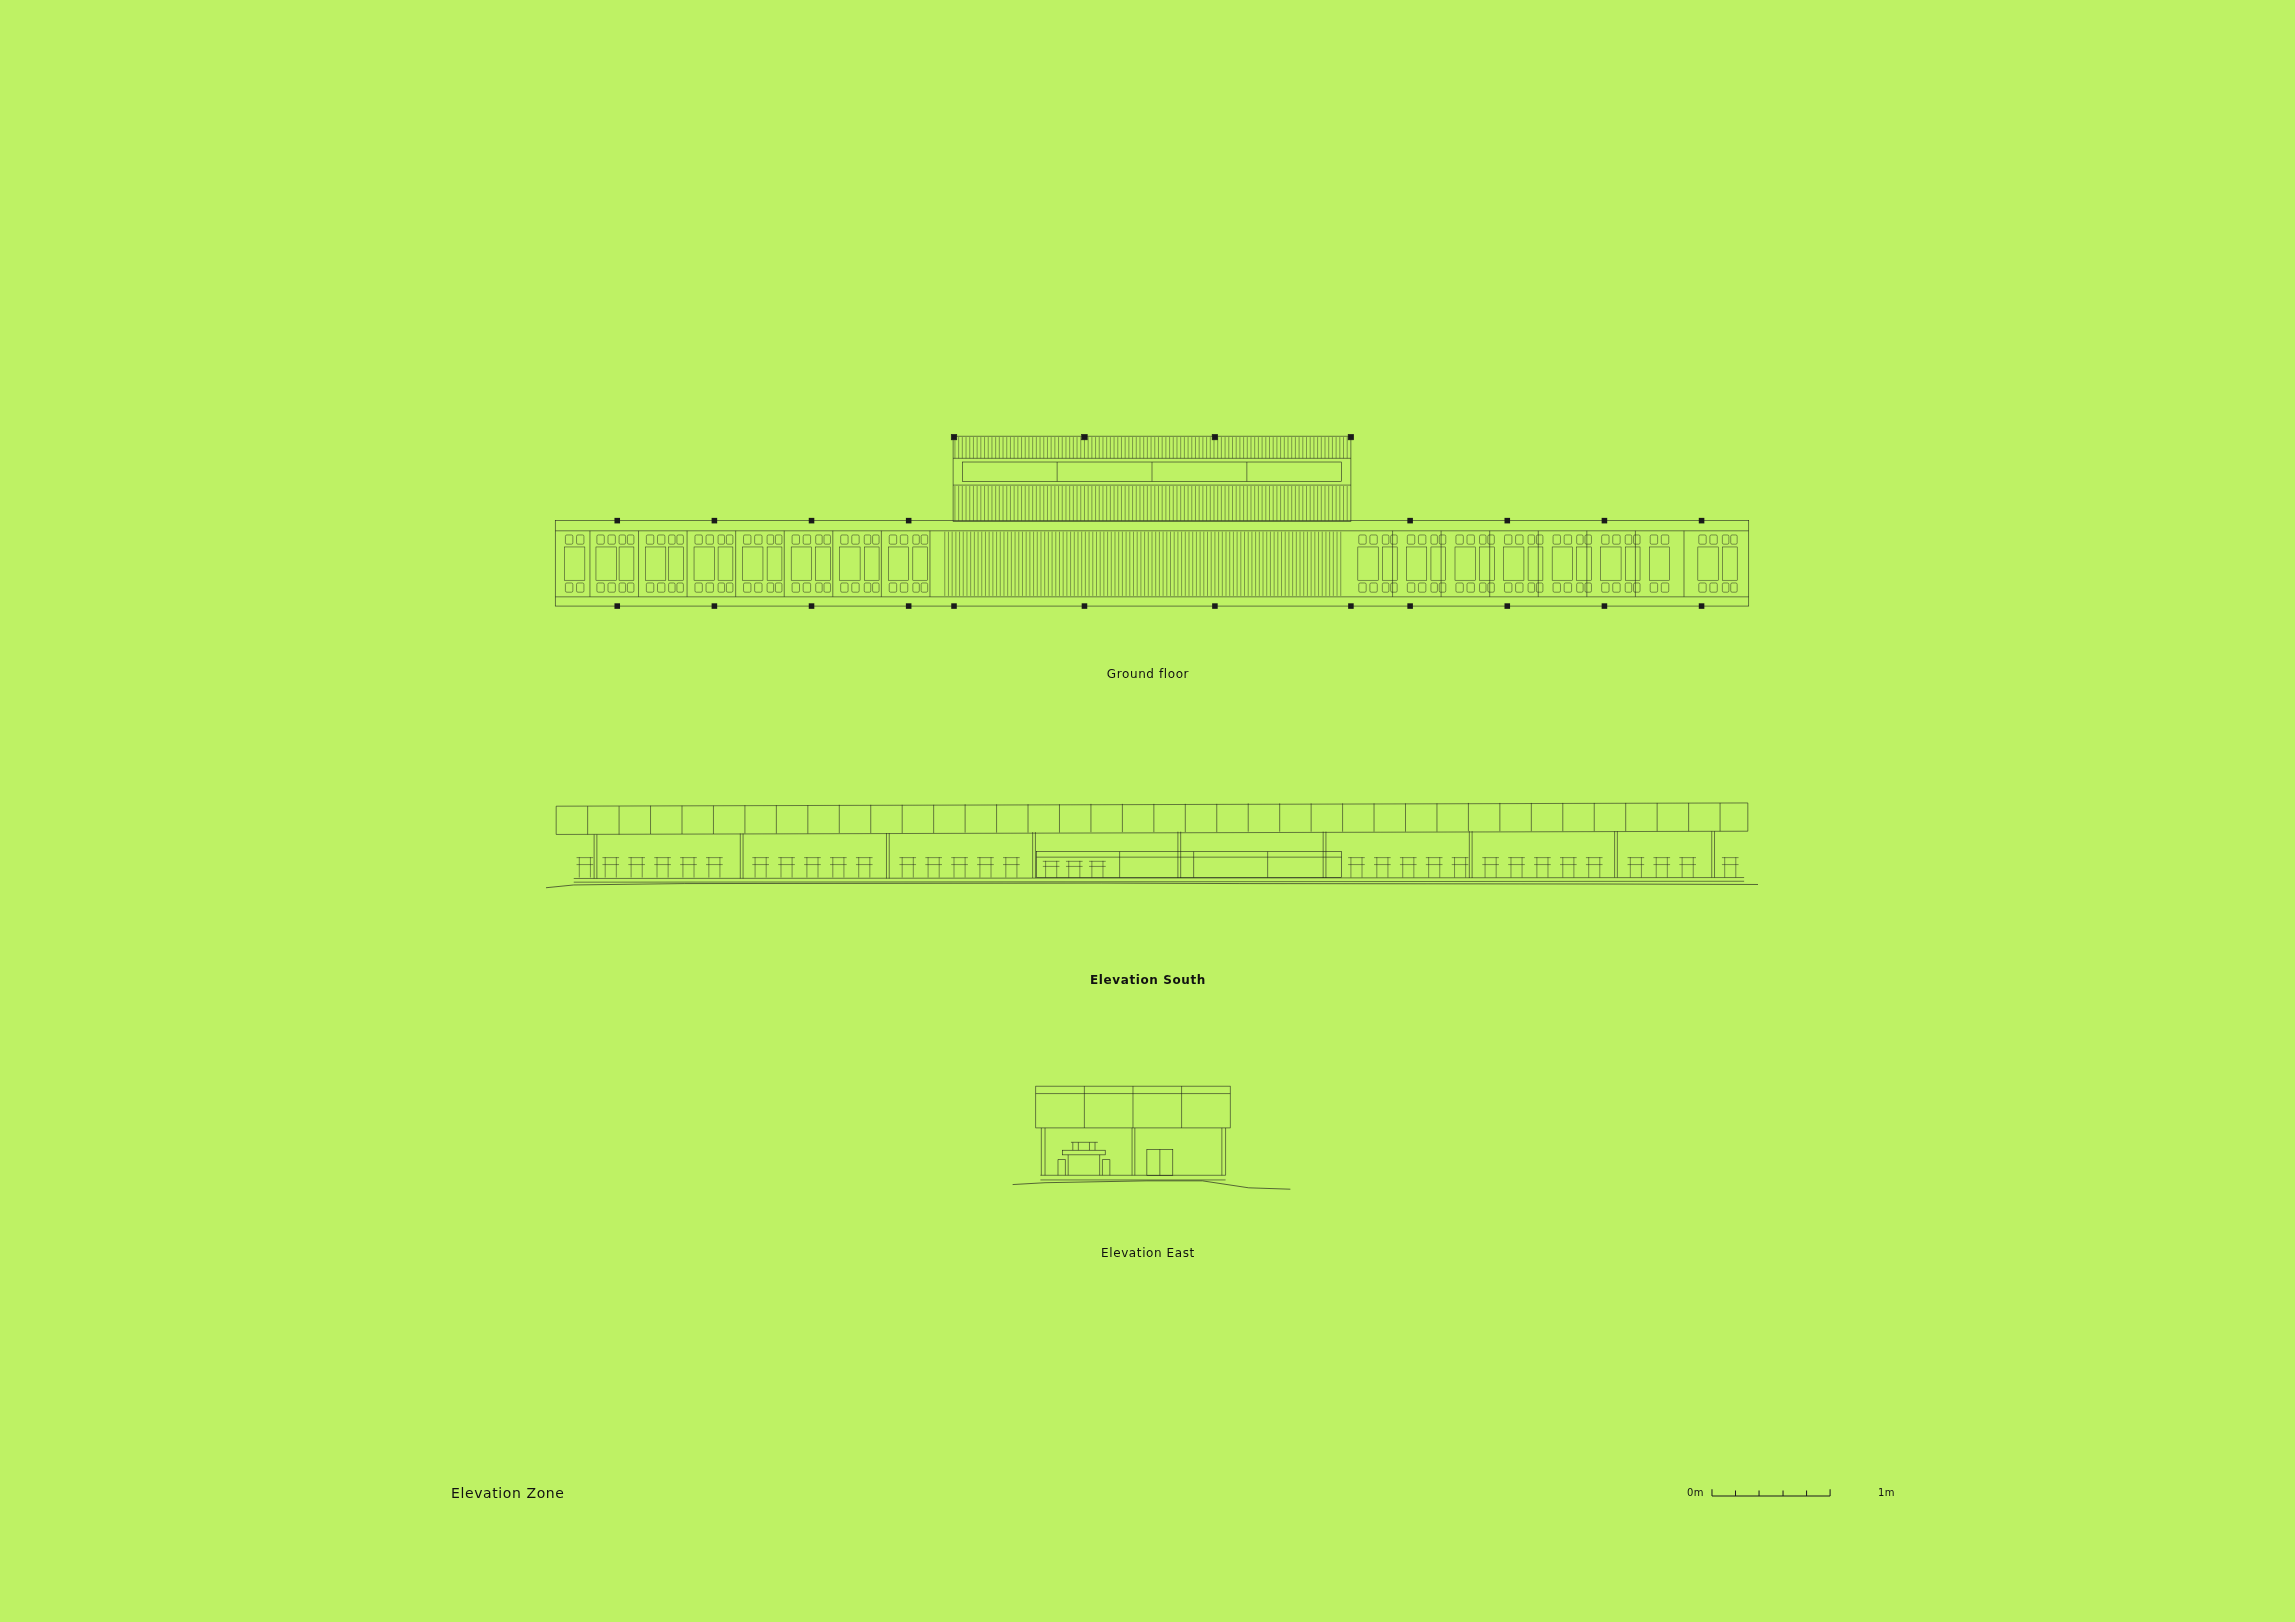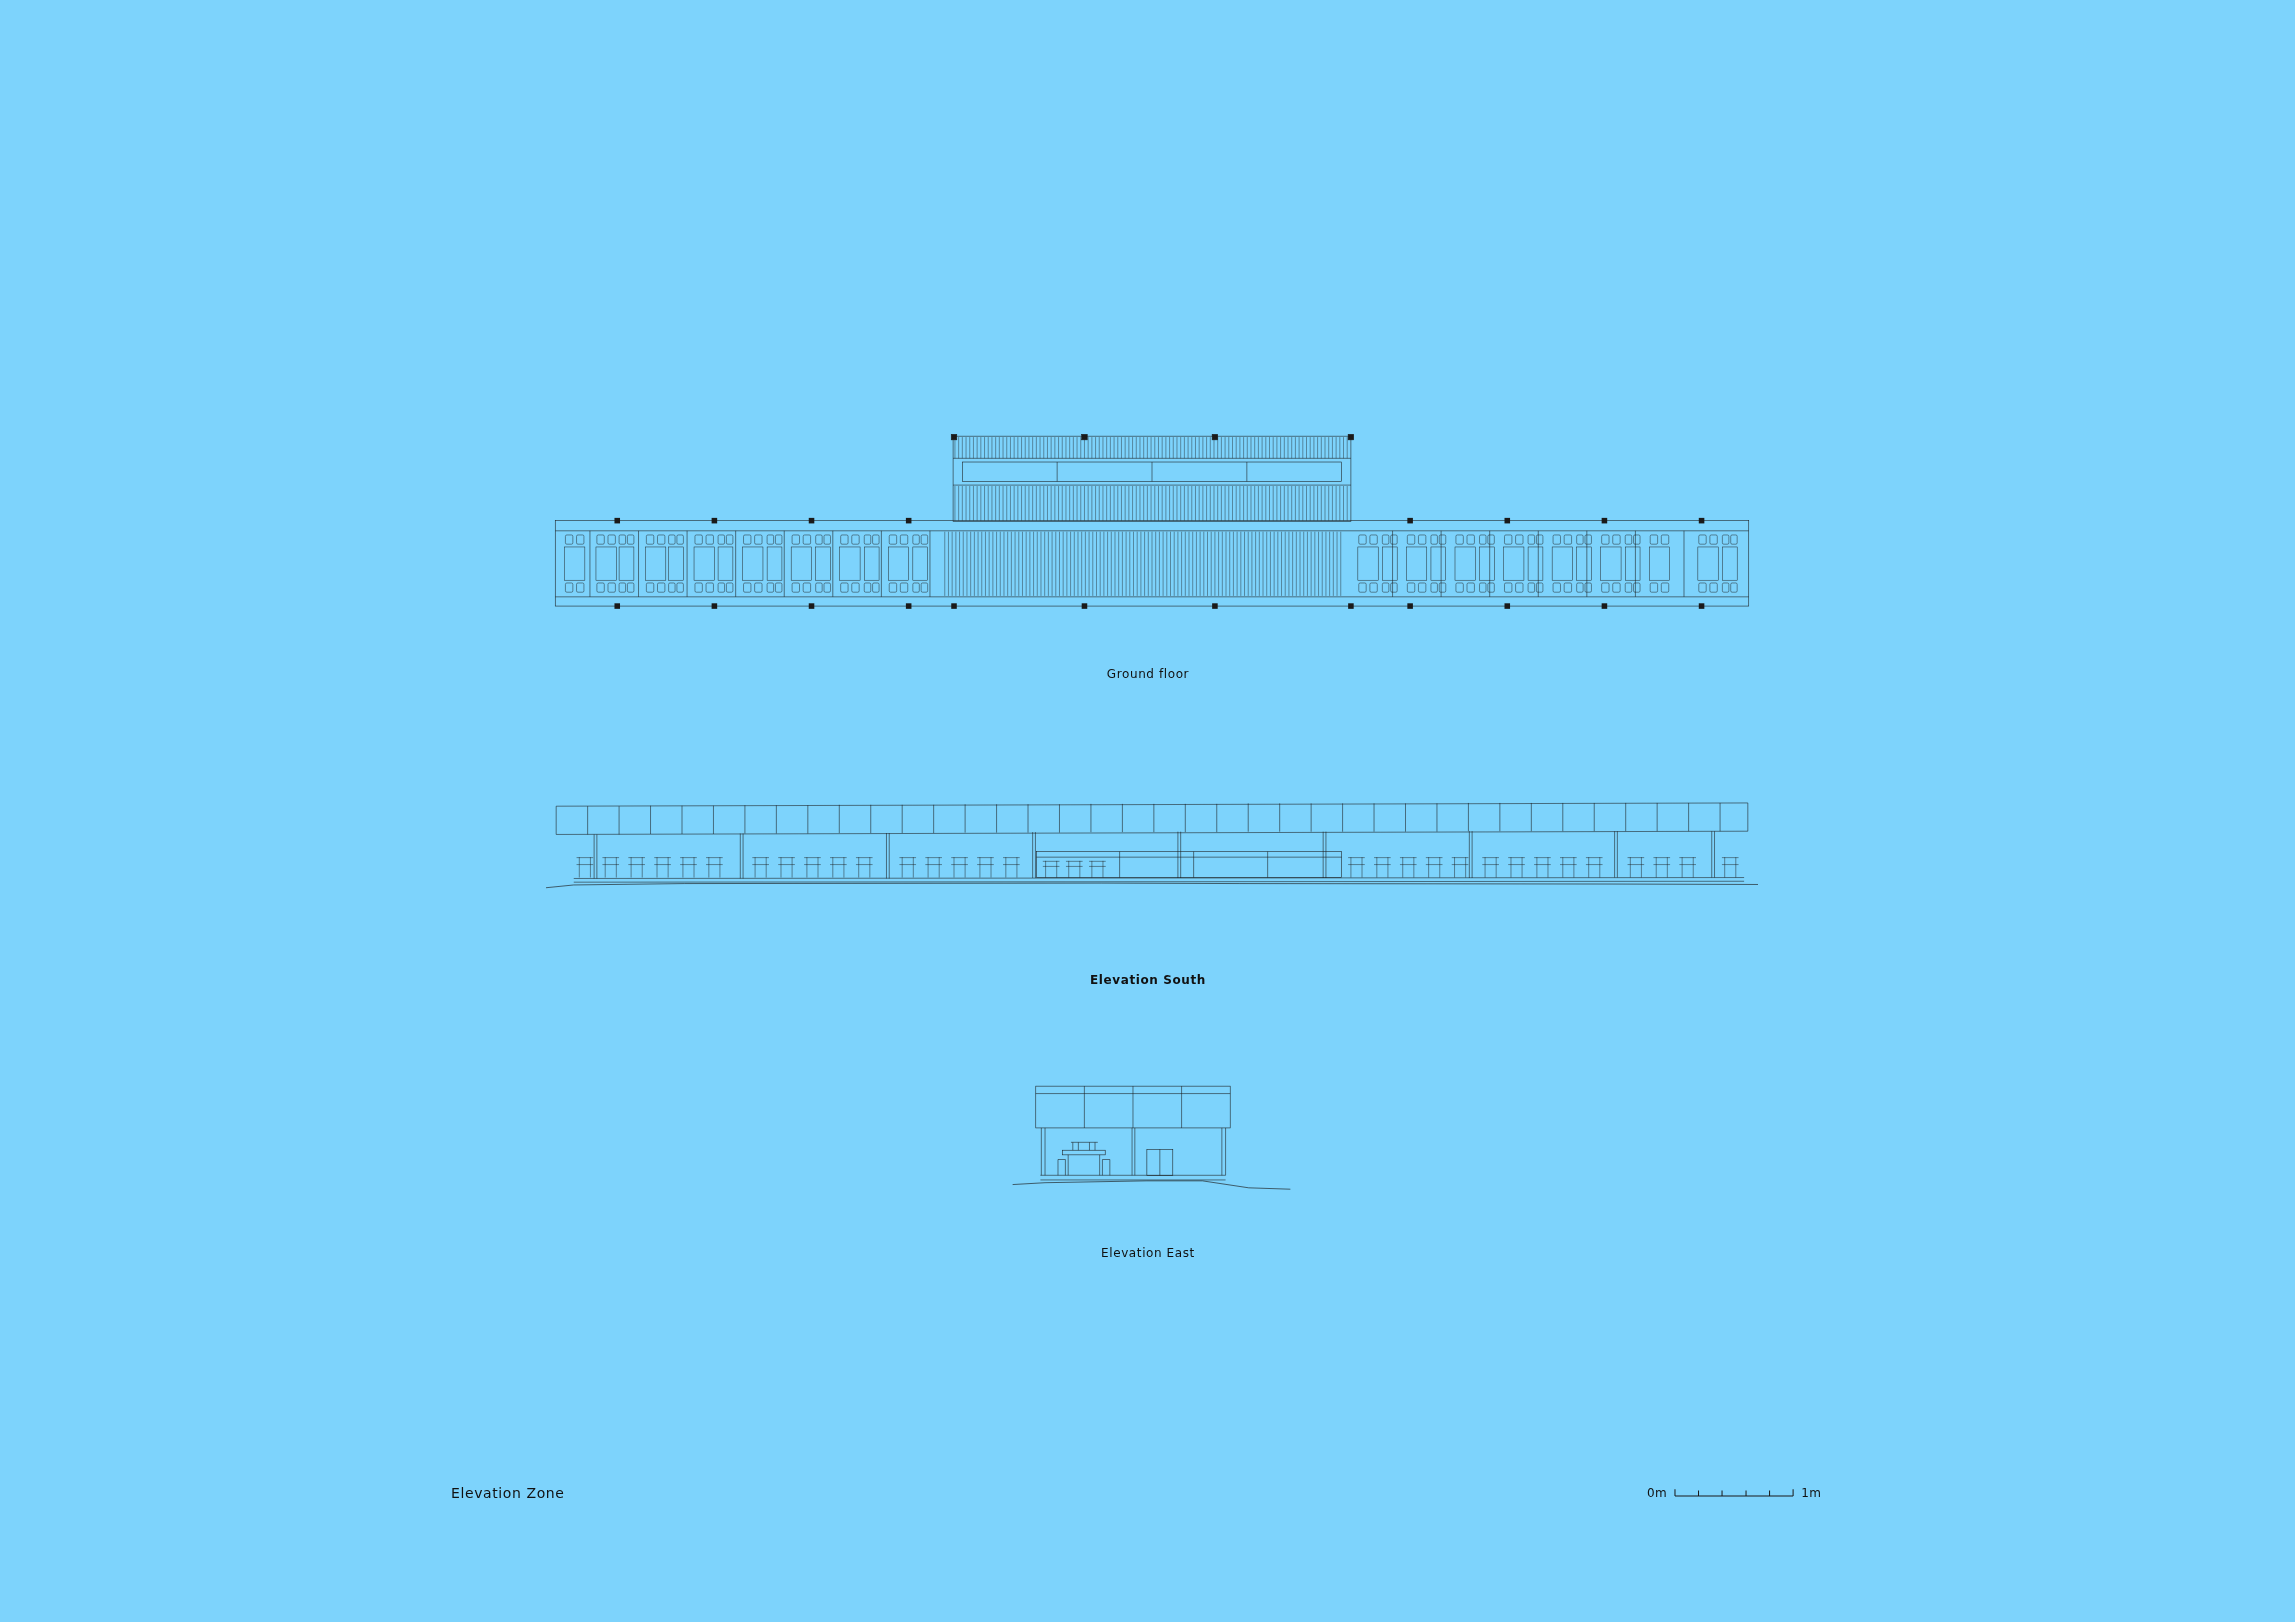--- a/index.html
+++ b/index.html
@@ -18,7 +18,7 @@
   .sheet {
     position: absolute;
     inset: 0;
-    background: #7dd3fc;
+    background: #bef264;
   }
 
   

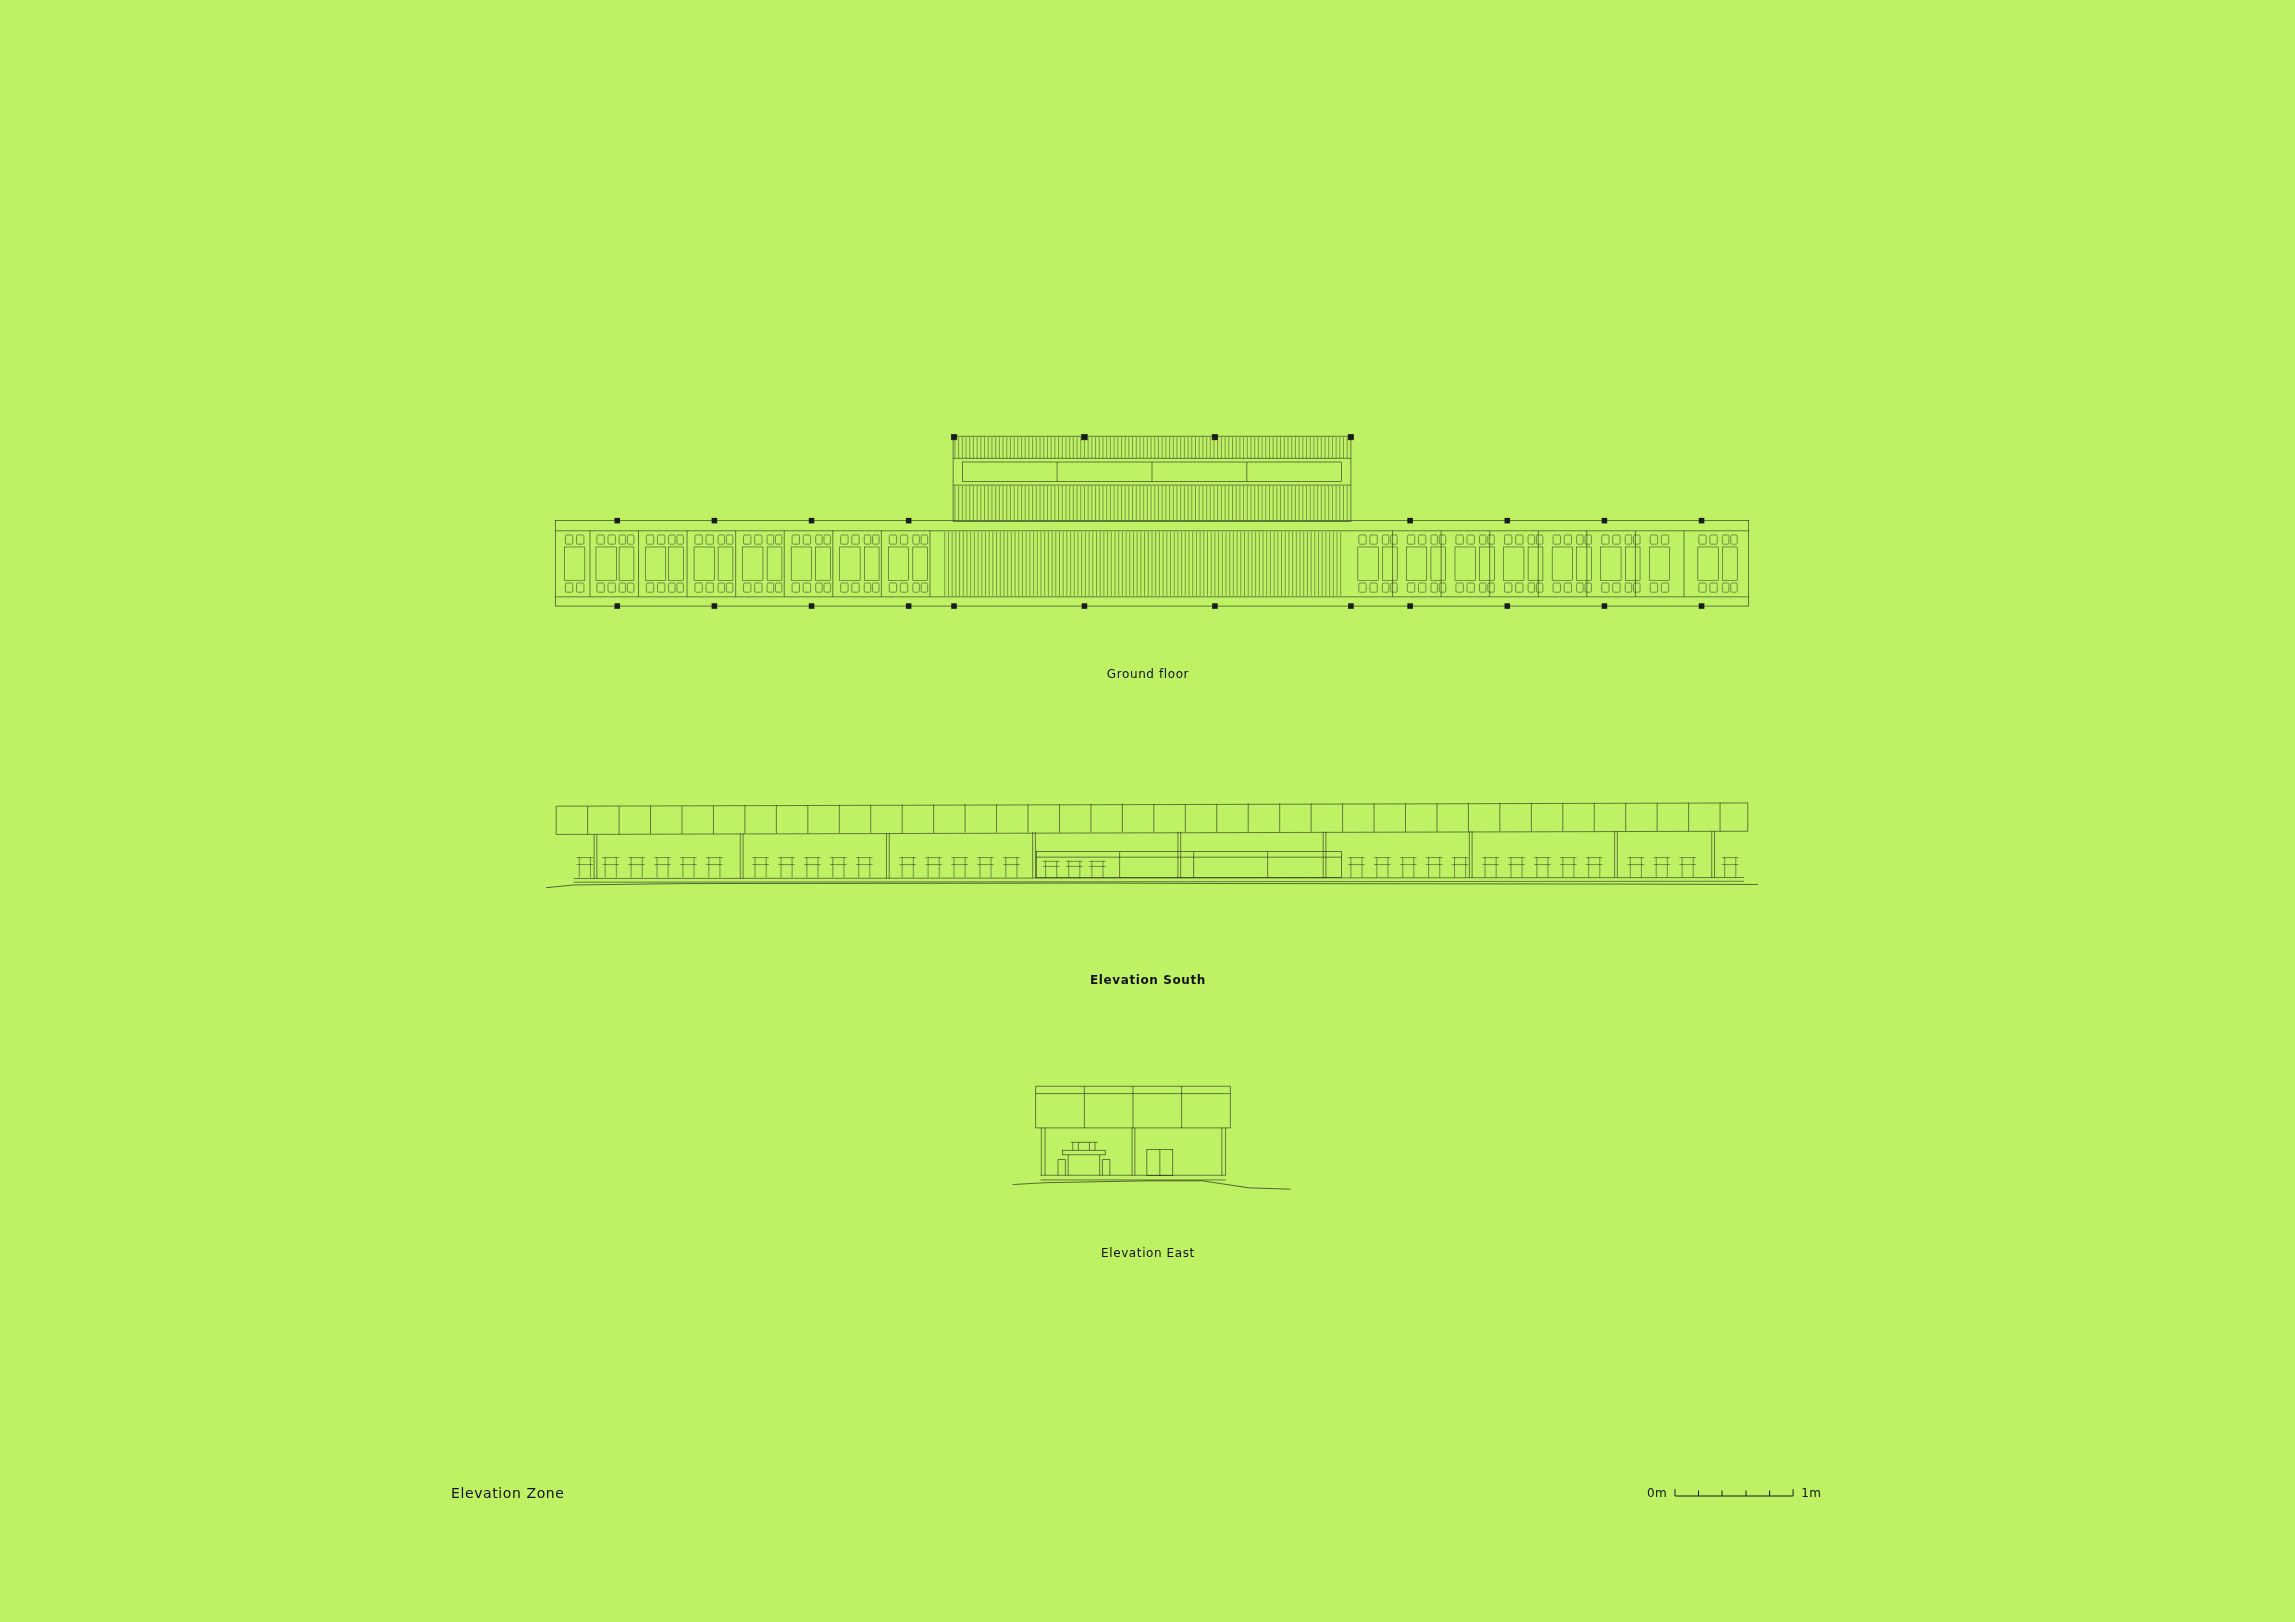--- a/index.html
+++ b/index.html
@@ -66,10 +66,11 @@
     gap: 4.6px;
   }
   .scalebar .lbl {
-    font-size: 12px;
+    font-size: 10px;
     letter-spacing: 0.4px;
     color: #111111;
     line-height: 1;
+    margin-left: 40px;
   }
   .scalebar svg { display: block; }
 </style>

